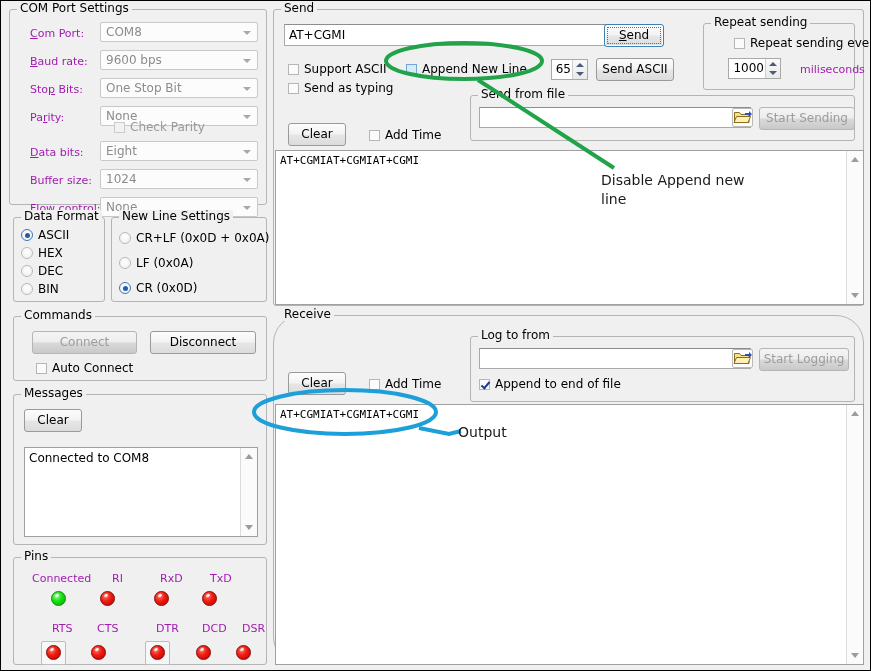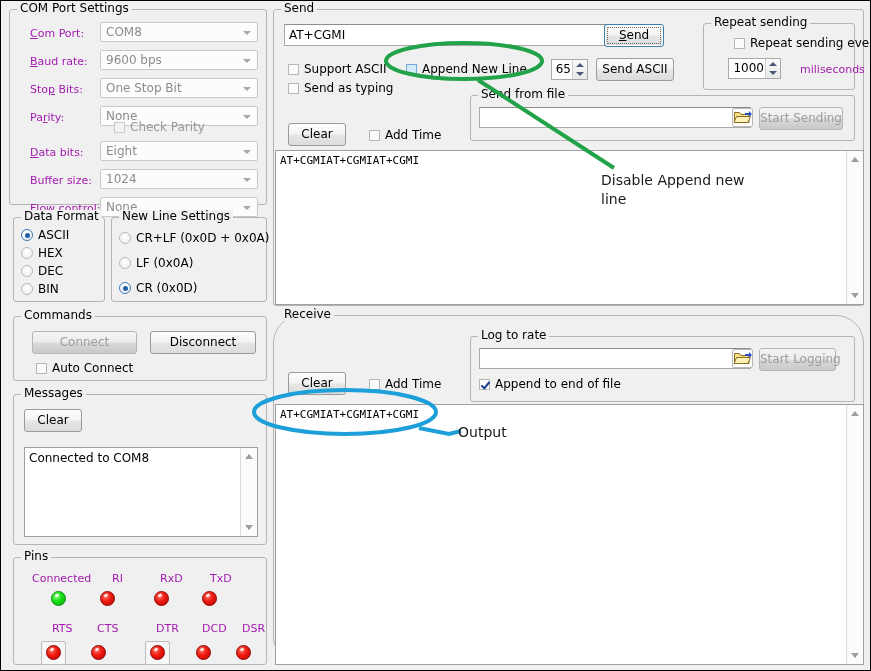--- a/index.html
+++ b/index.html
@@ -509,7 +509,7 @@
           <path d="M12 4 l4 0 l0 -2 l3 3 l-3 3 l0 -2 l-4 0 z" fill="#2a4fbf"></path>
         </svg>
       </div>
-      <div class="btn disabled" style="left:288px; top:11px; width:84px;text-align:center;">
+      <div class="btn disabled" style="left:288px; top:11px; width:96px;text-align:center;">
         <span>Start Sending</span>
       </div>
     </div>

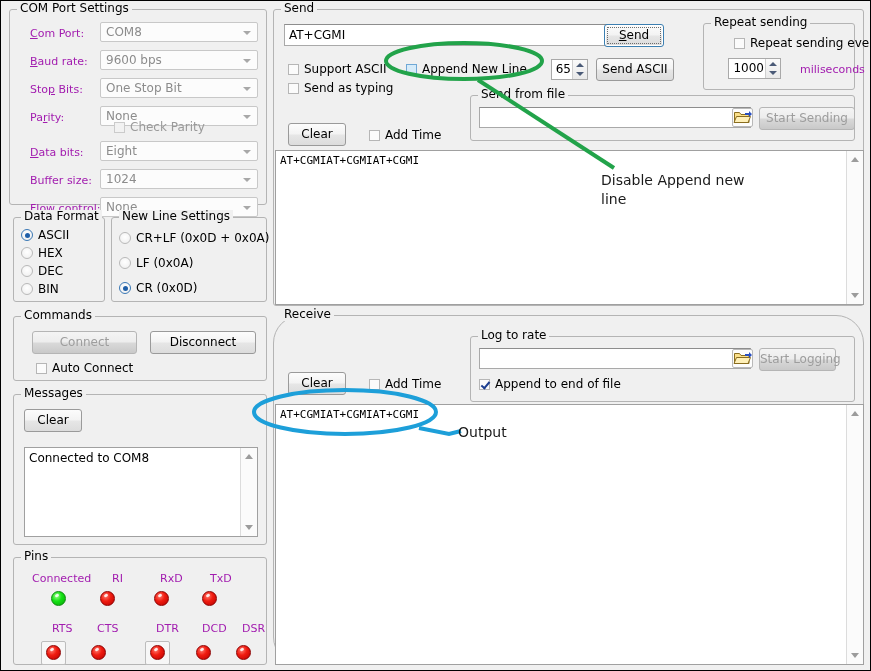--- a/index.html
+++ b/index.html
@@ -534,7 +534,7 @@
     </div>
 
     <div class="group" style="left:196px; top:20px; width:385px; height:66px;">
-      <div class="gtitle">Log to rate</div>
+      <div class="gtitle">Log to from</div>
       <div class="tinput" style="left:8px; top:11px; width:272px; height:21px;">
         <span></span>
       </div>

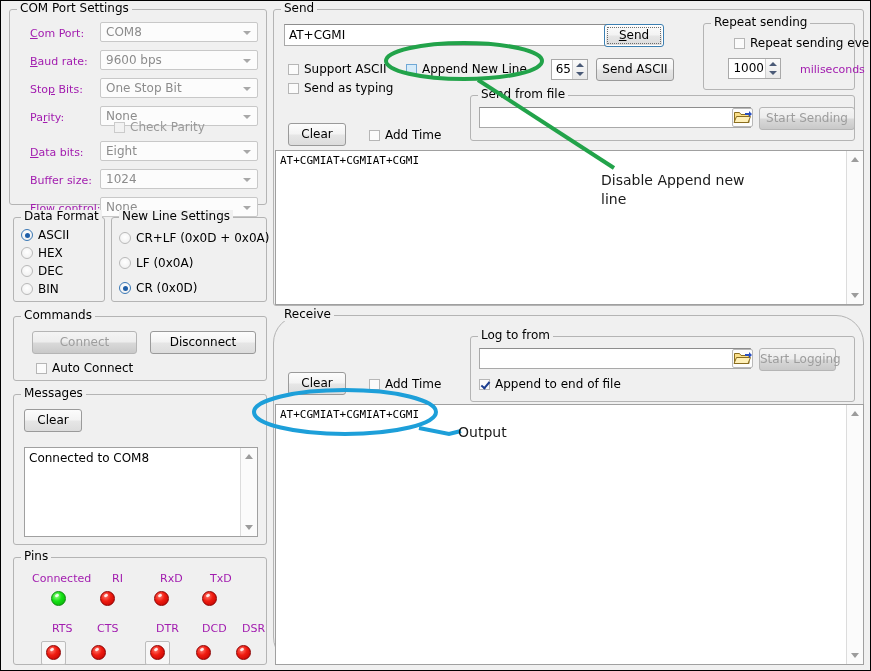--- a/index.html
+++ b/index.html
@@ -545,7 +545,7 @@
           <path d="M12 4 l4 0 l0 -2 l3 3 l-3 3 l0 -2 l-4 0 z" fill="#2a4fbf"></path>
         </svg>
       </div>
-      <div class="btn disabled" style="left:288px; top:11px; width:77px;">
+      <div class="btn disabled" style="left:288px; top:11px; width:90px;">
         <span>Start Logging</span>
       </div>
       <div class="cb checked" style="left:8px; top:40px;">

